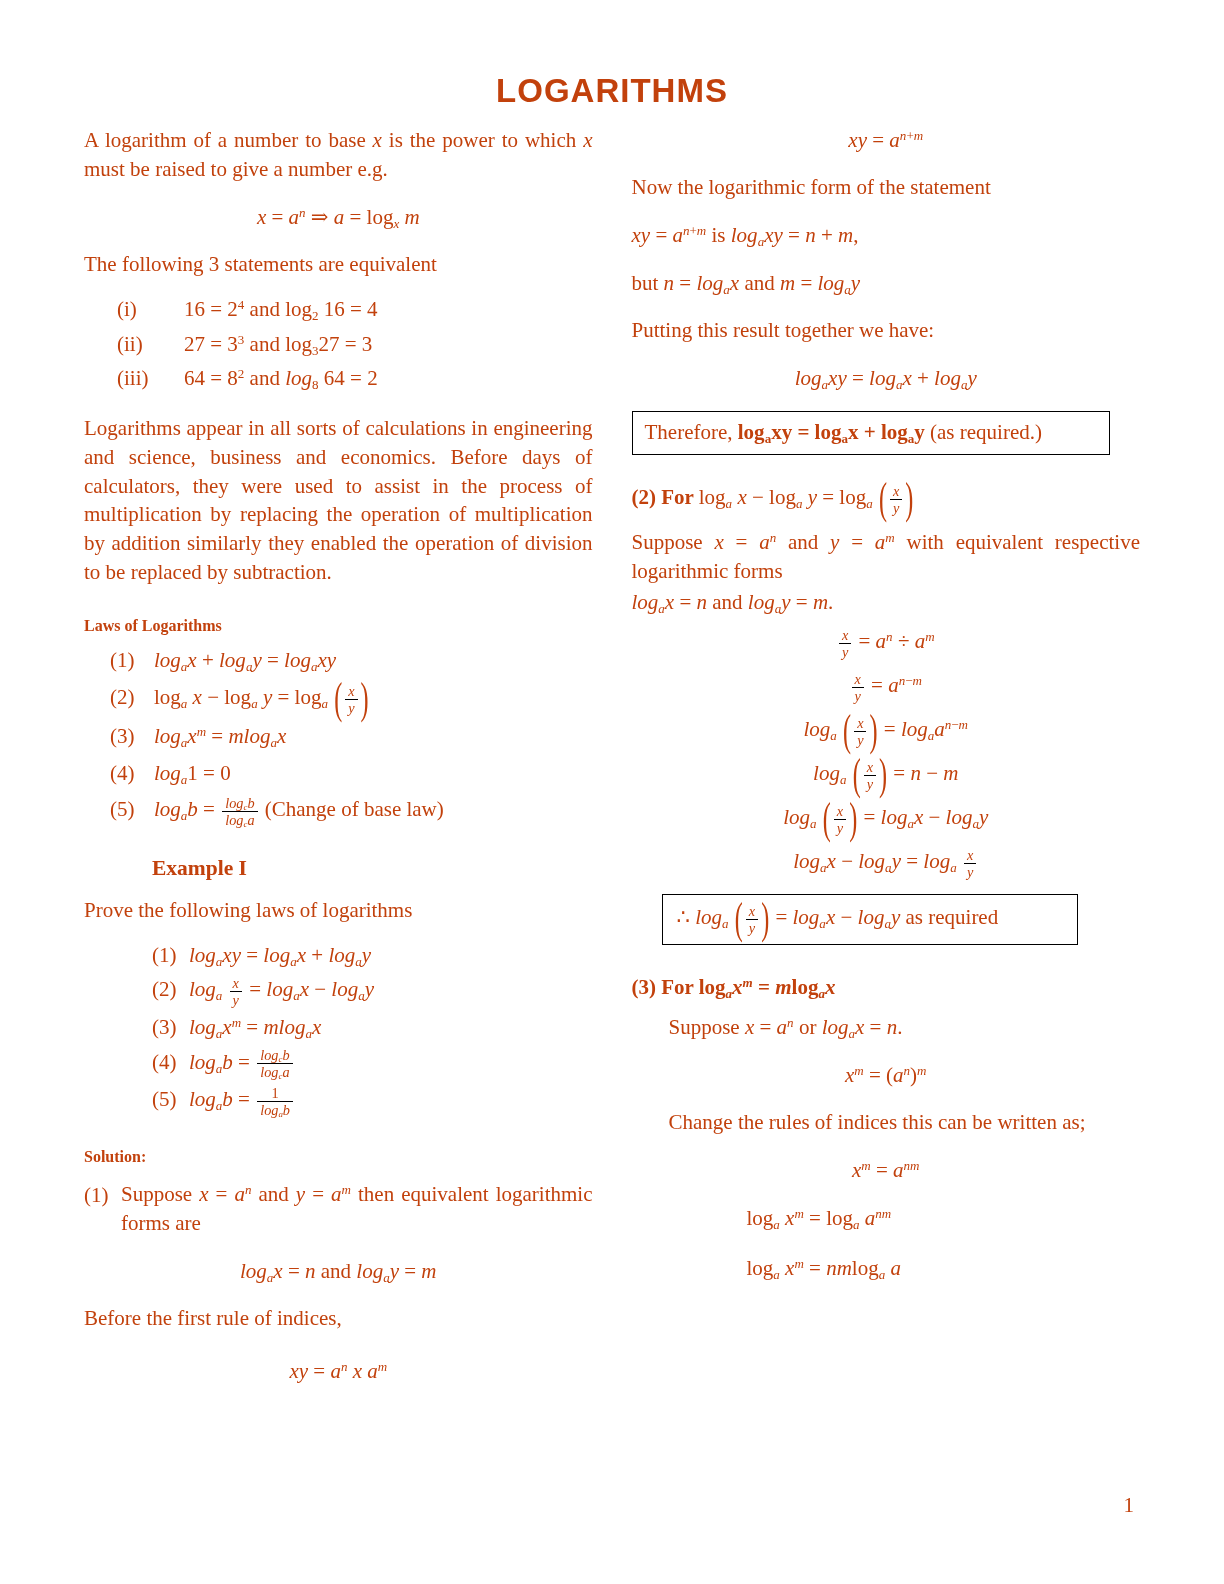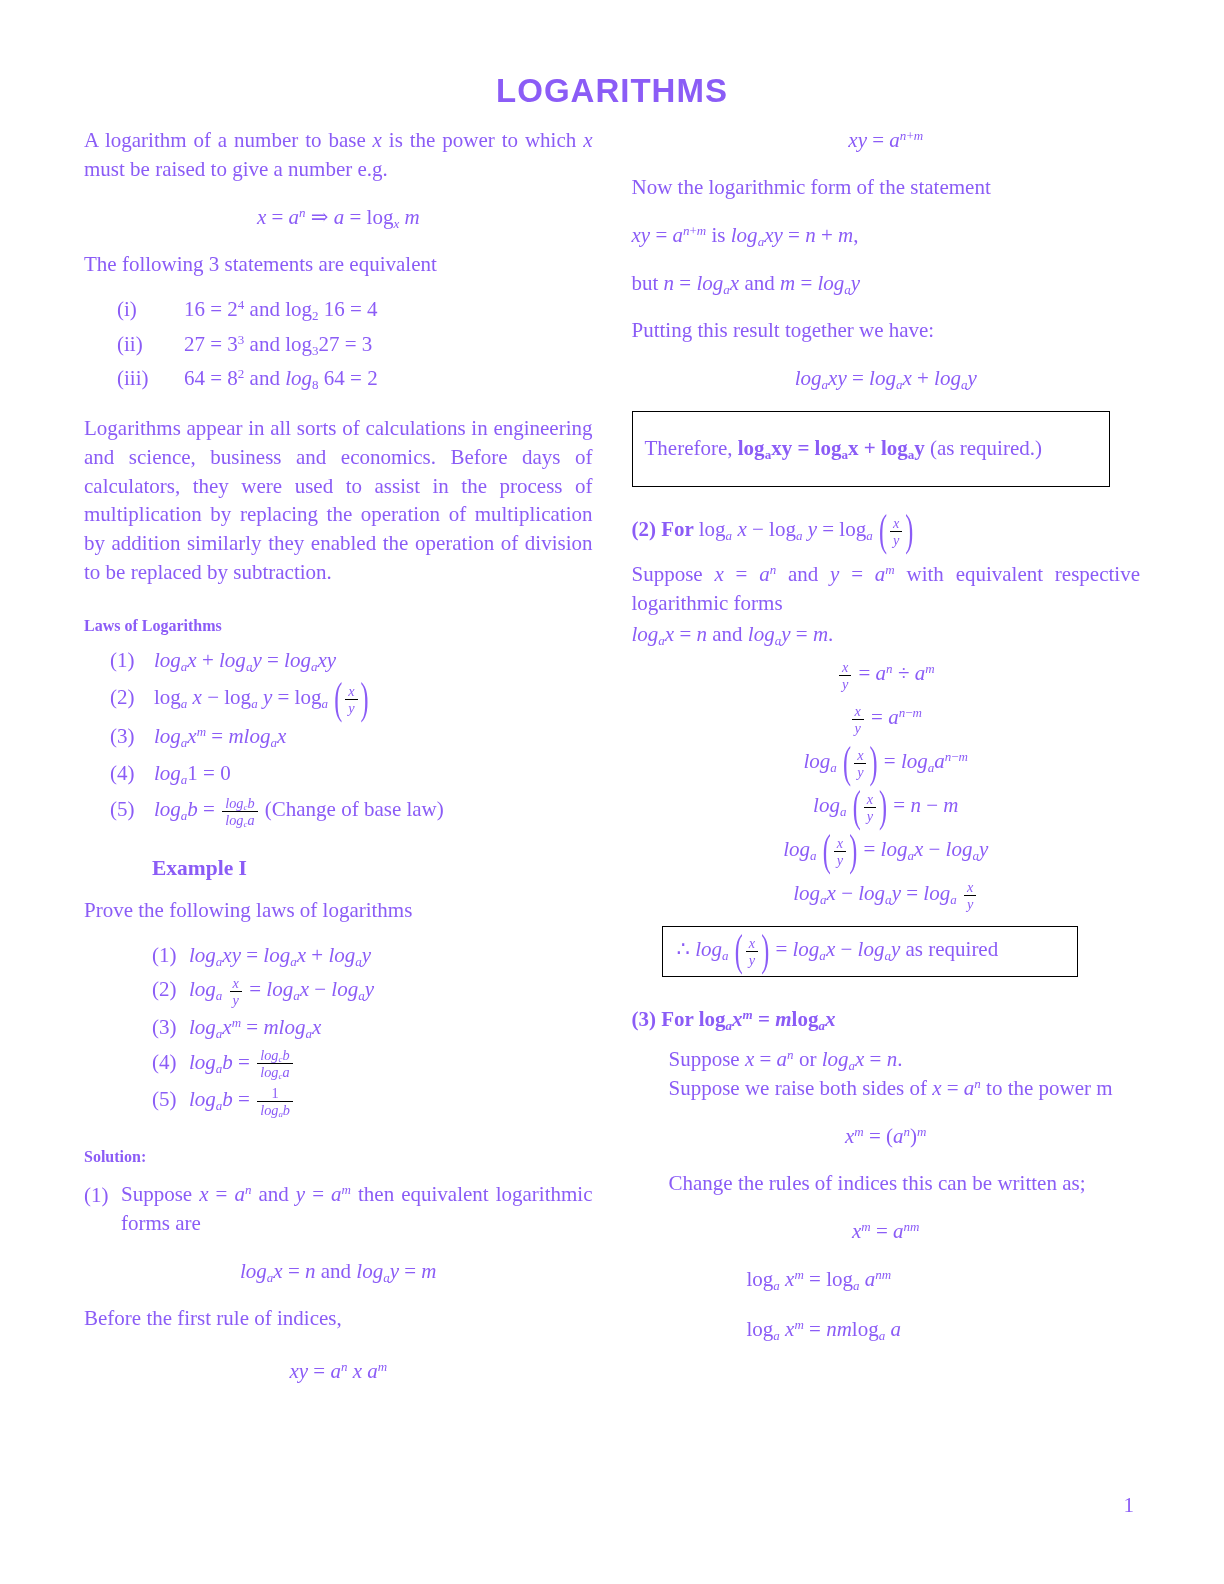--- a/index.html
+++ b/index.html
@@ -5,7 +5,7 @@
   html,body { margin:0; padding:0; background:#ffffff; }
   .page {
     position:relative; width:1224px; height:1584px; box-sizing:border-box;
-    padding:46px 84px 0 84px; background:#fff; color:#8b5cf6;
+    padding:46px 84px 0 84px; background:#fff; color:#c2410c;
     font-family:"Liberation Serif","DejaVu Serif",serif; font-size:21px; overflow:hidden;
   }
   h1.title {

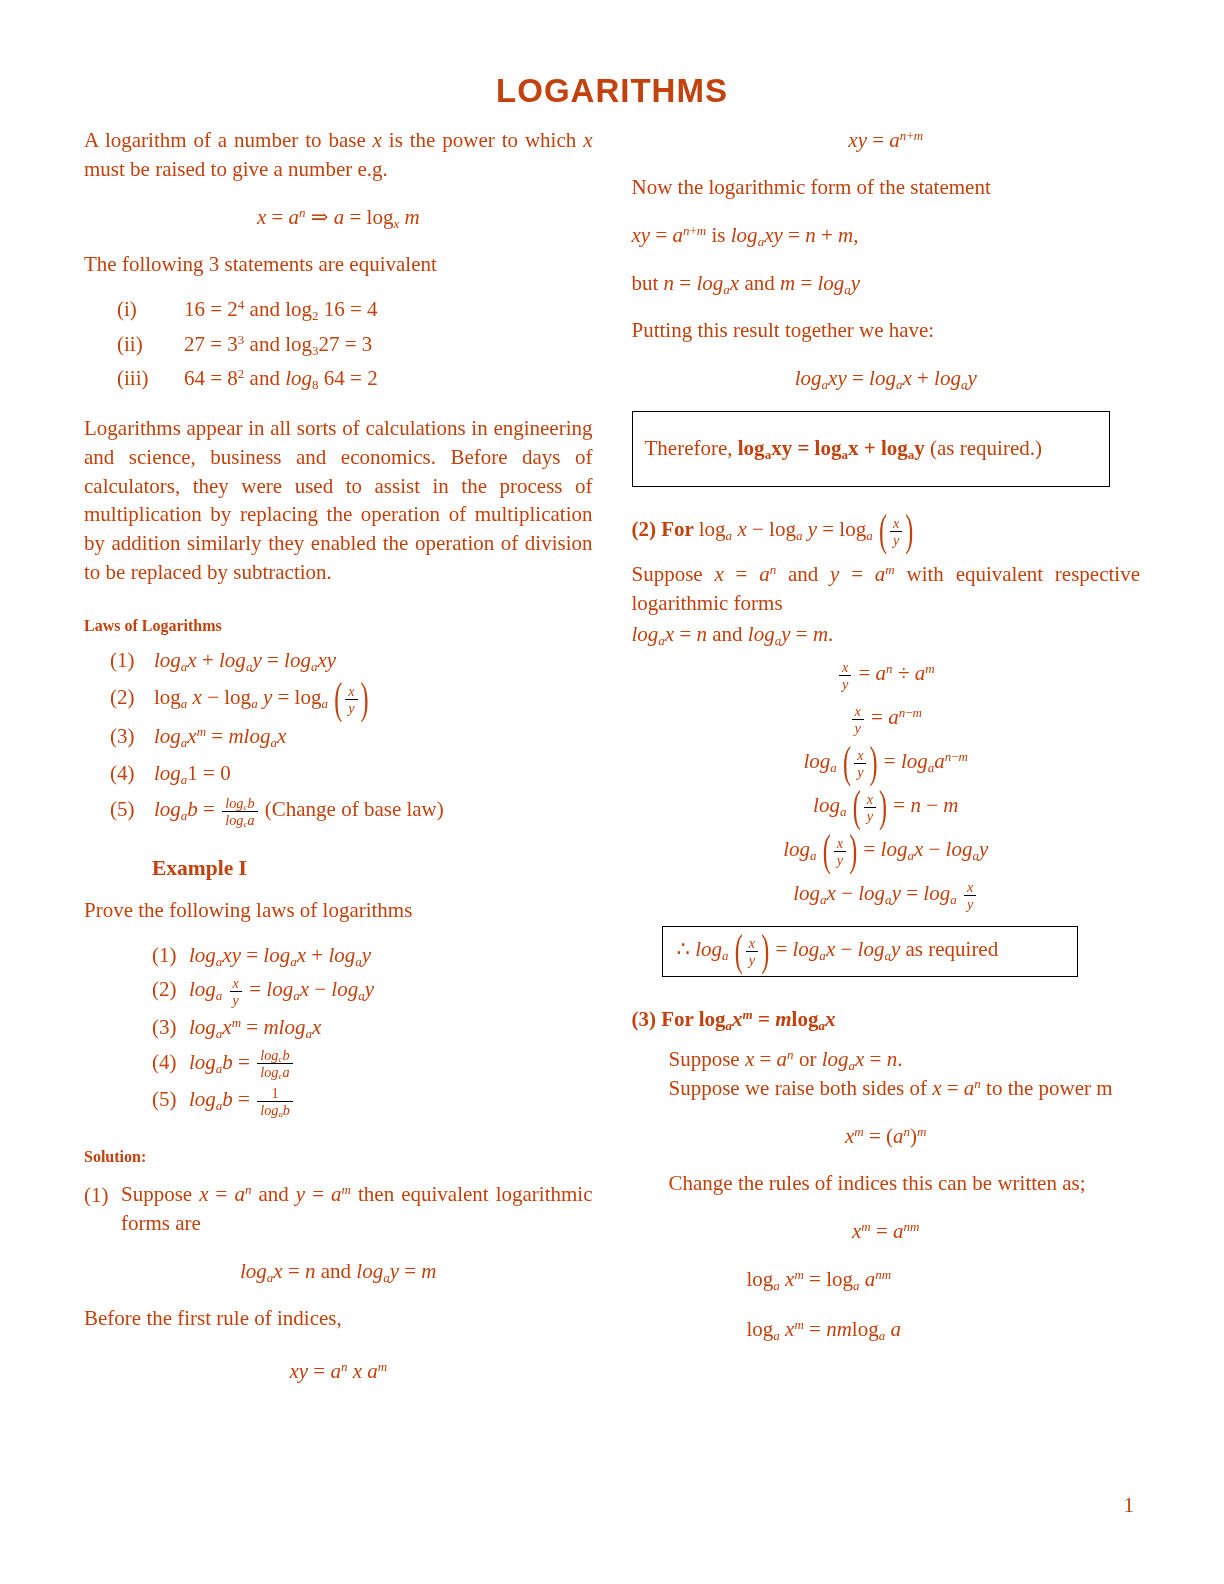--- a/index.html
+++ b/index.html
@@ -50,7 +50,7 @@
   .prove .lbl { width:37px; }
   .hang { margin:14px 0 8px 0; }
   .hang .lbl { width:37px; flex:none; }
-  .box { border:1.5px solid #000; padding:22px 12px; margin:14px 0; line-height:1.4; }
+  .box { border:1.5px solid #000; padding:6px 12px; margin:14px 0; line-height:1.4; }
   .box.box1 { margin-right:30px; }
   .box.box2 { margin-left:30px; margin-right:62px; padding:8px 14px; }
   .sechead { margin:28px 0 12px 0; line-height:1.35; }

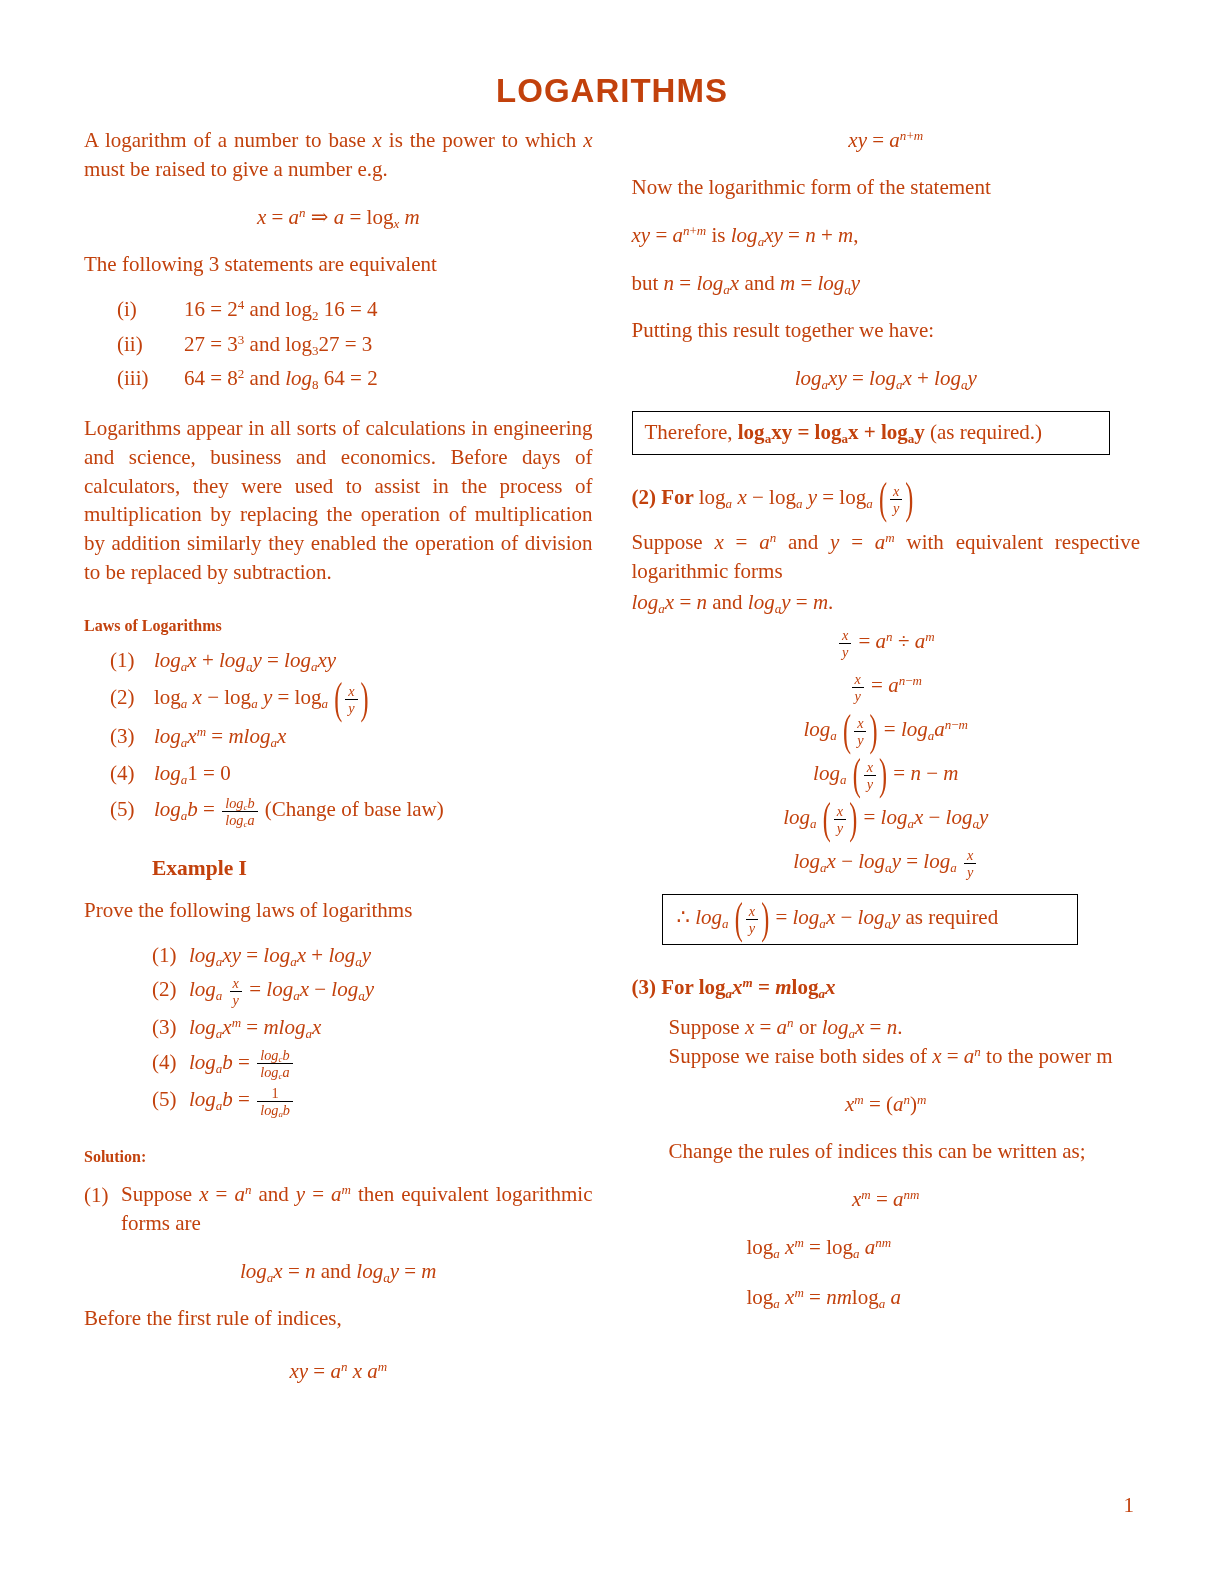--- a/index.html
+++ b/index.html
@@ -210,7 +210,6 @@
       <div class="sechead"><strong>(3) For log<sub><em>a</em></sub><em>x</em><sup><em>m</em></sup> = <em>m</em>log<sub><em>a</em></sub><em>x</em></strong></div>
       <div class="indent">
         <p class="m0">Suppose <em>x</em> = <em>a</em><sup><em>n</em></sup> or <em>log</em><sub><em>a</em></sub><em>x</em> = <em>n</em>.</p>
-        <p class="just m0">Suppose we raise both sides of <em>x</em> = <em>a</em><sup><em>n</em></sup> to the power m</p>
       </div>
       <div class="eq"><em>x</em><sup><em>m</em></sup> = (<em>a</em><sup><em>n</em></sup>)<sup><em>m</em></sup></div>
       <p class="indent">Change the rules of indices this can be written as;</p>

